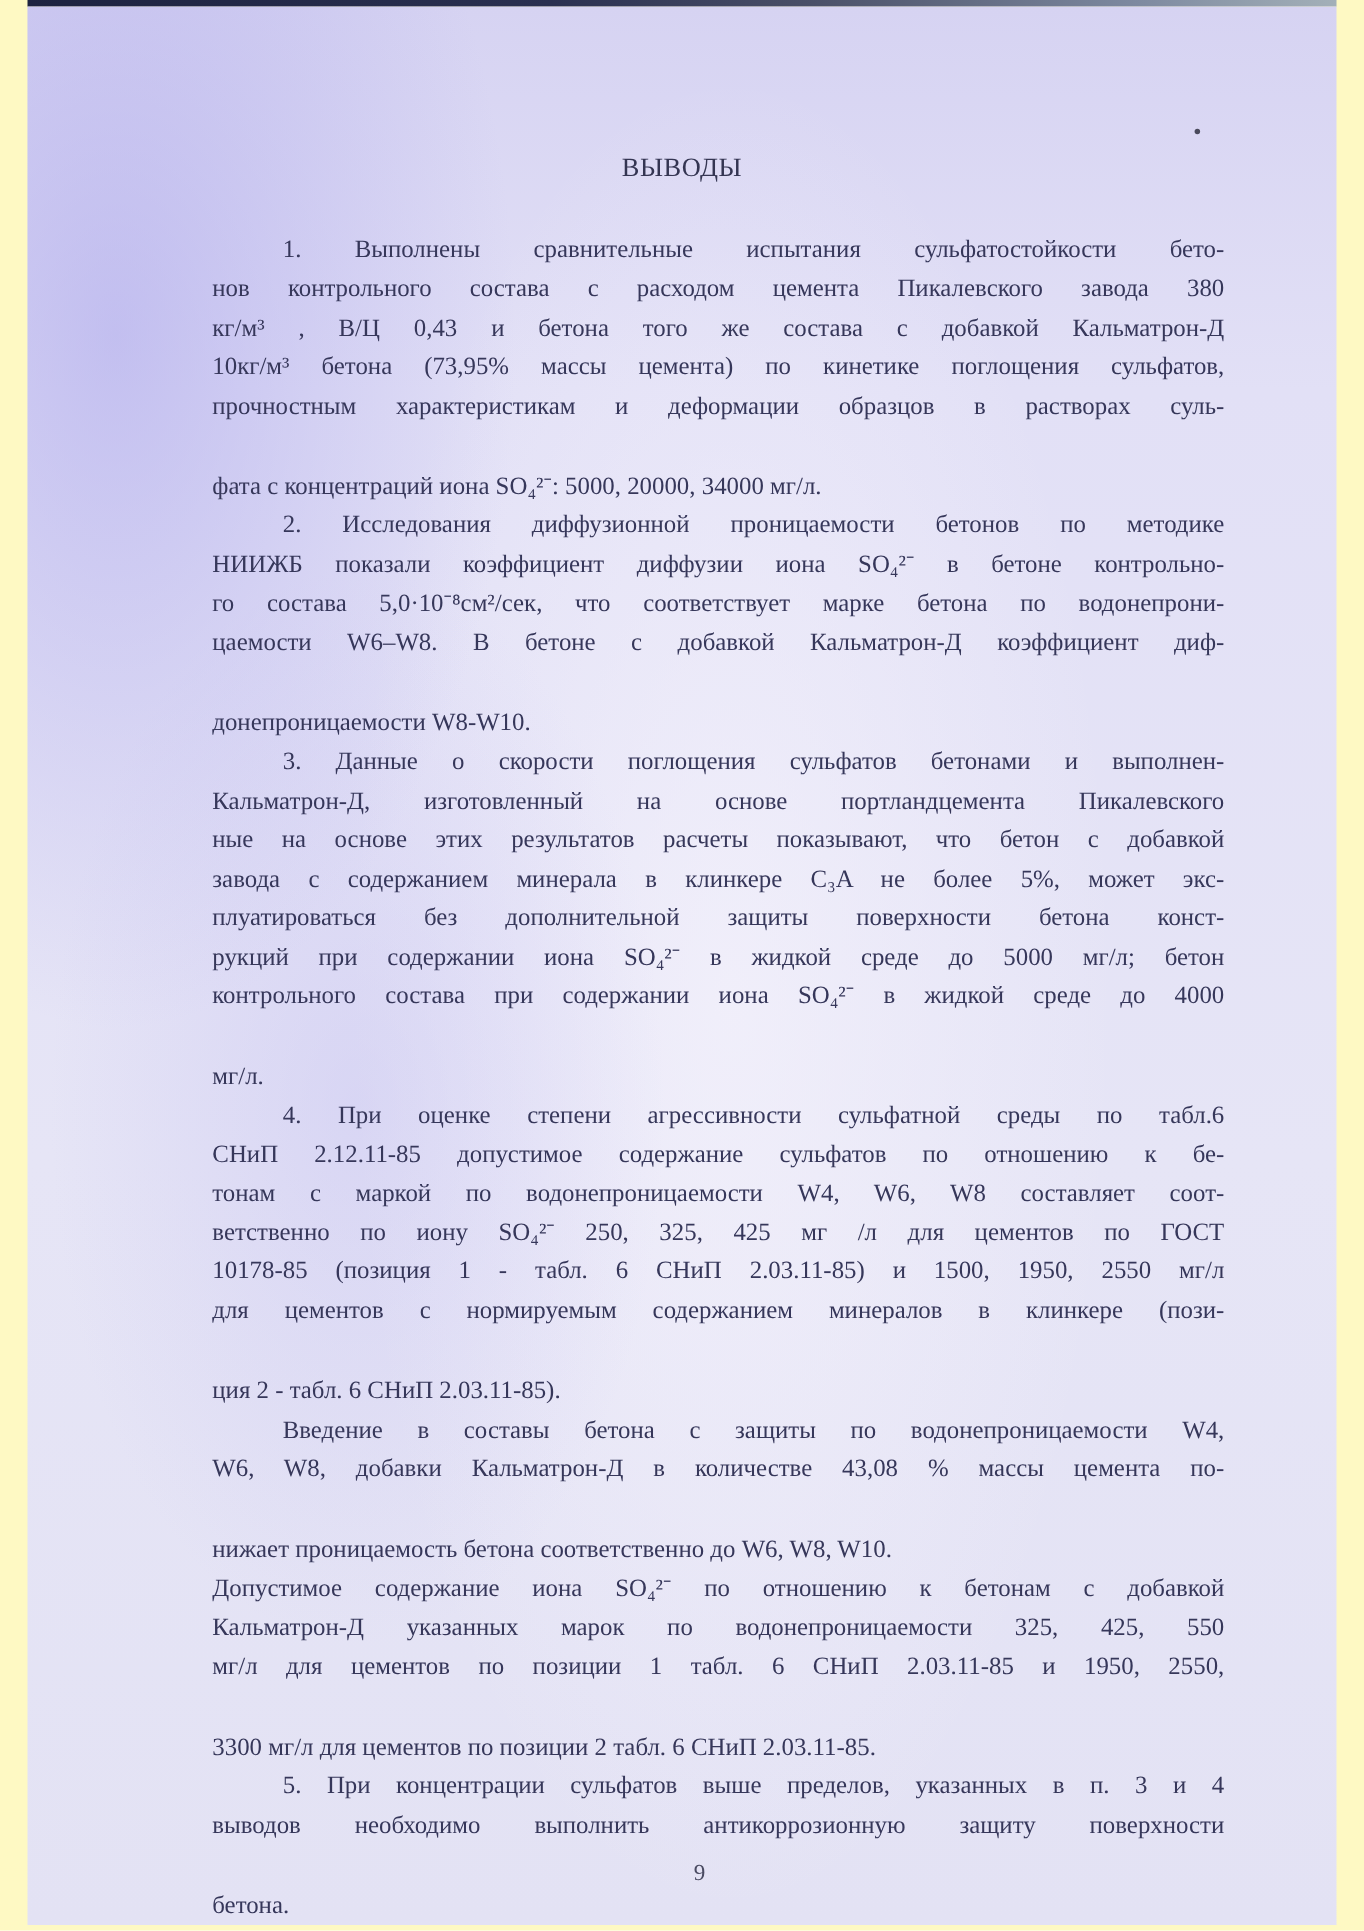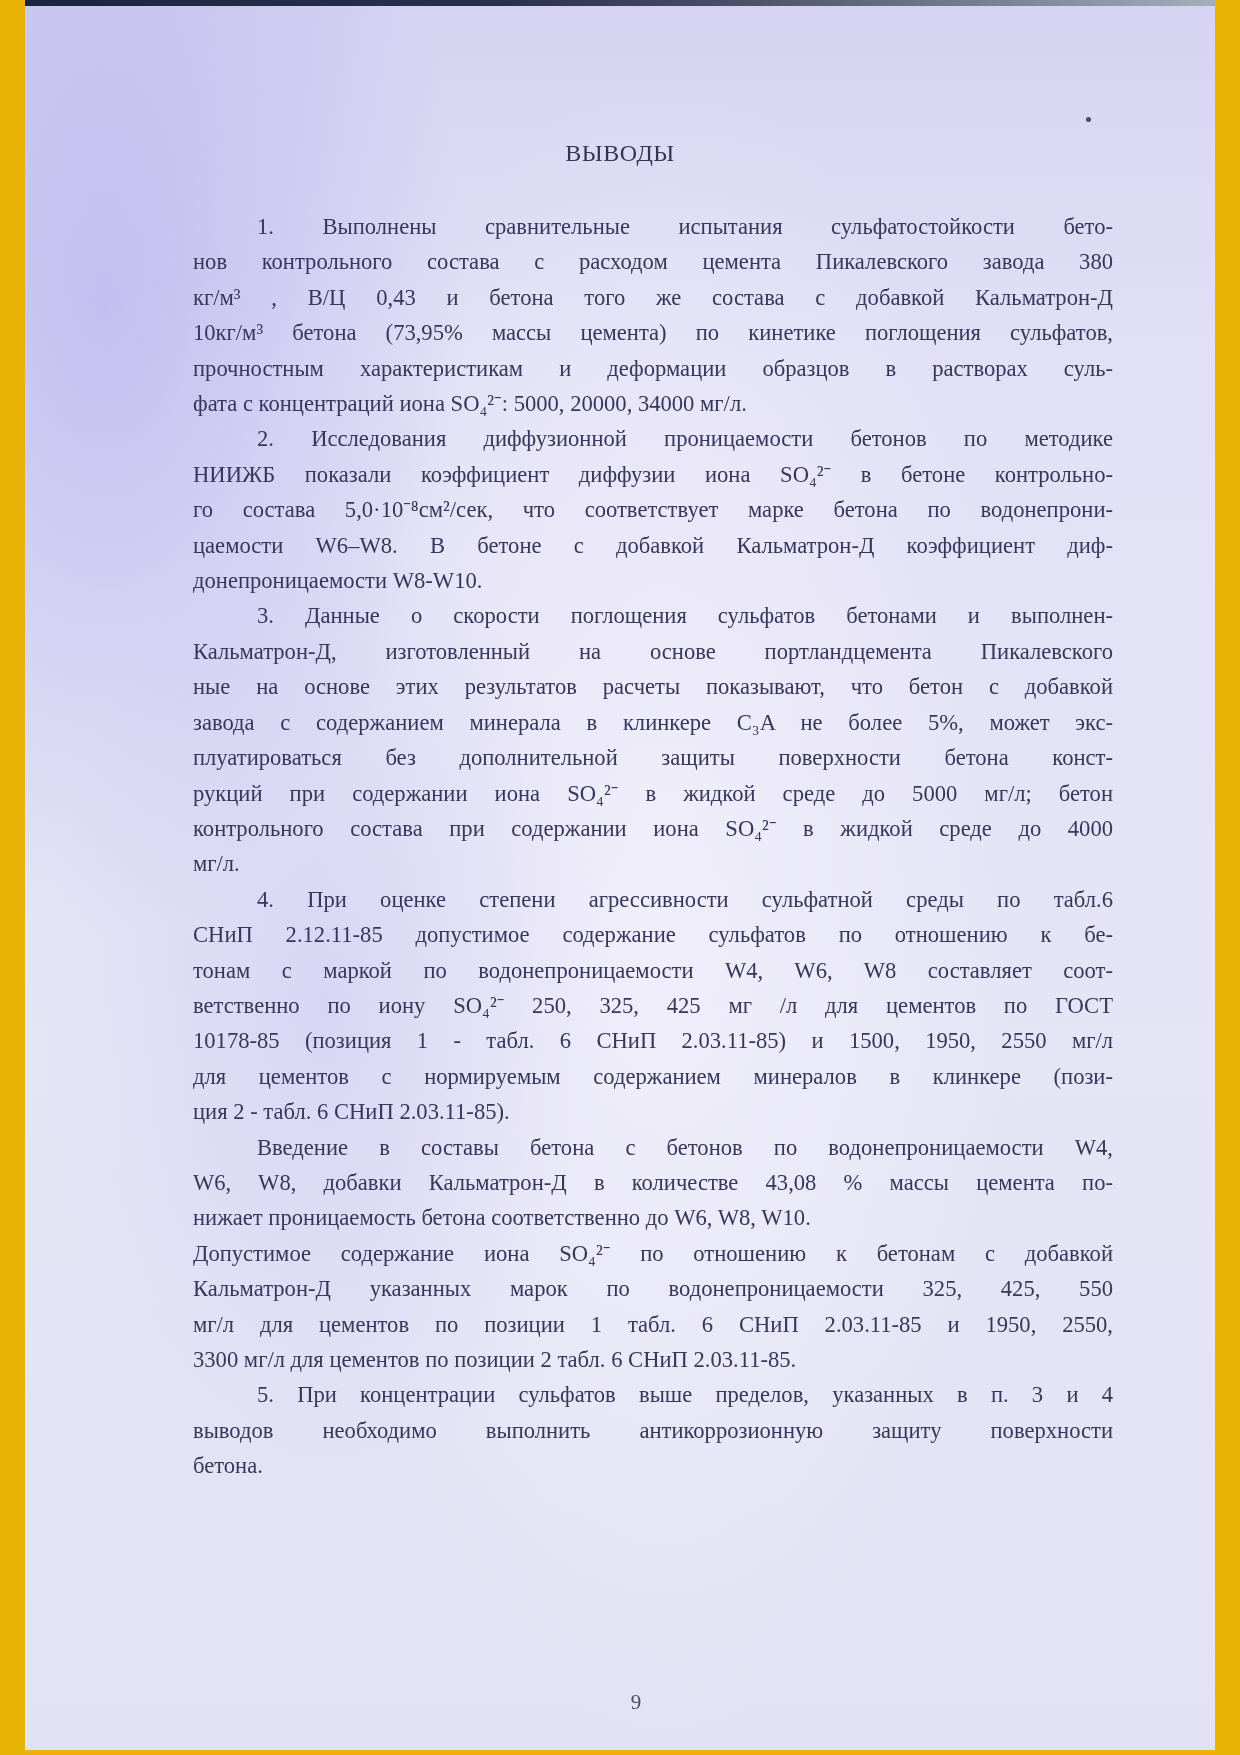--- a/index.html
+++ b/index.html
@@ -14,7 +14,7 @@
       position: absolute;
       left: 0; top: 0;
       width: 1240px; height: 1755px;
-      background: #eab308;
+      background: #fef9c3;
     }
     .top-band {
       position: absolute;

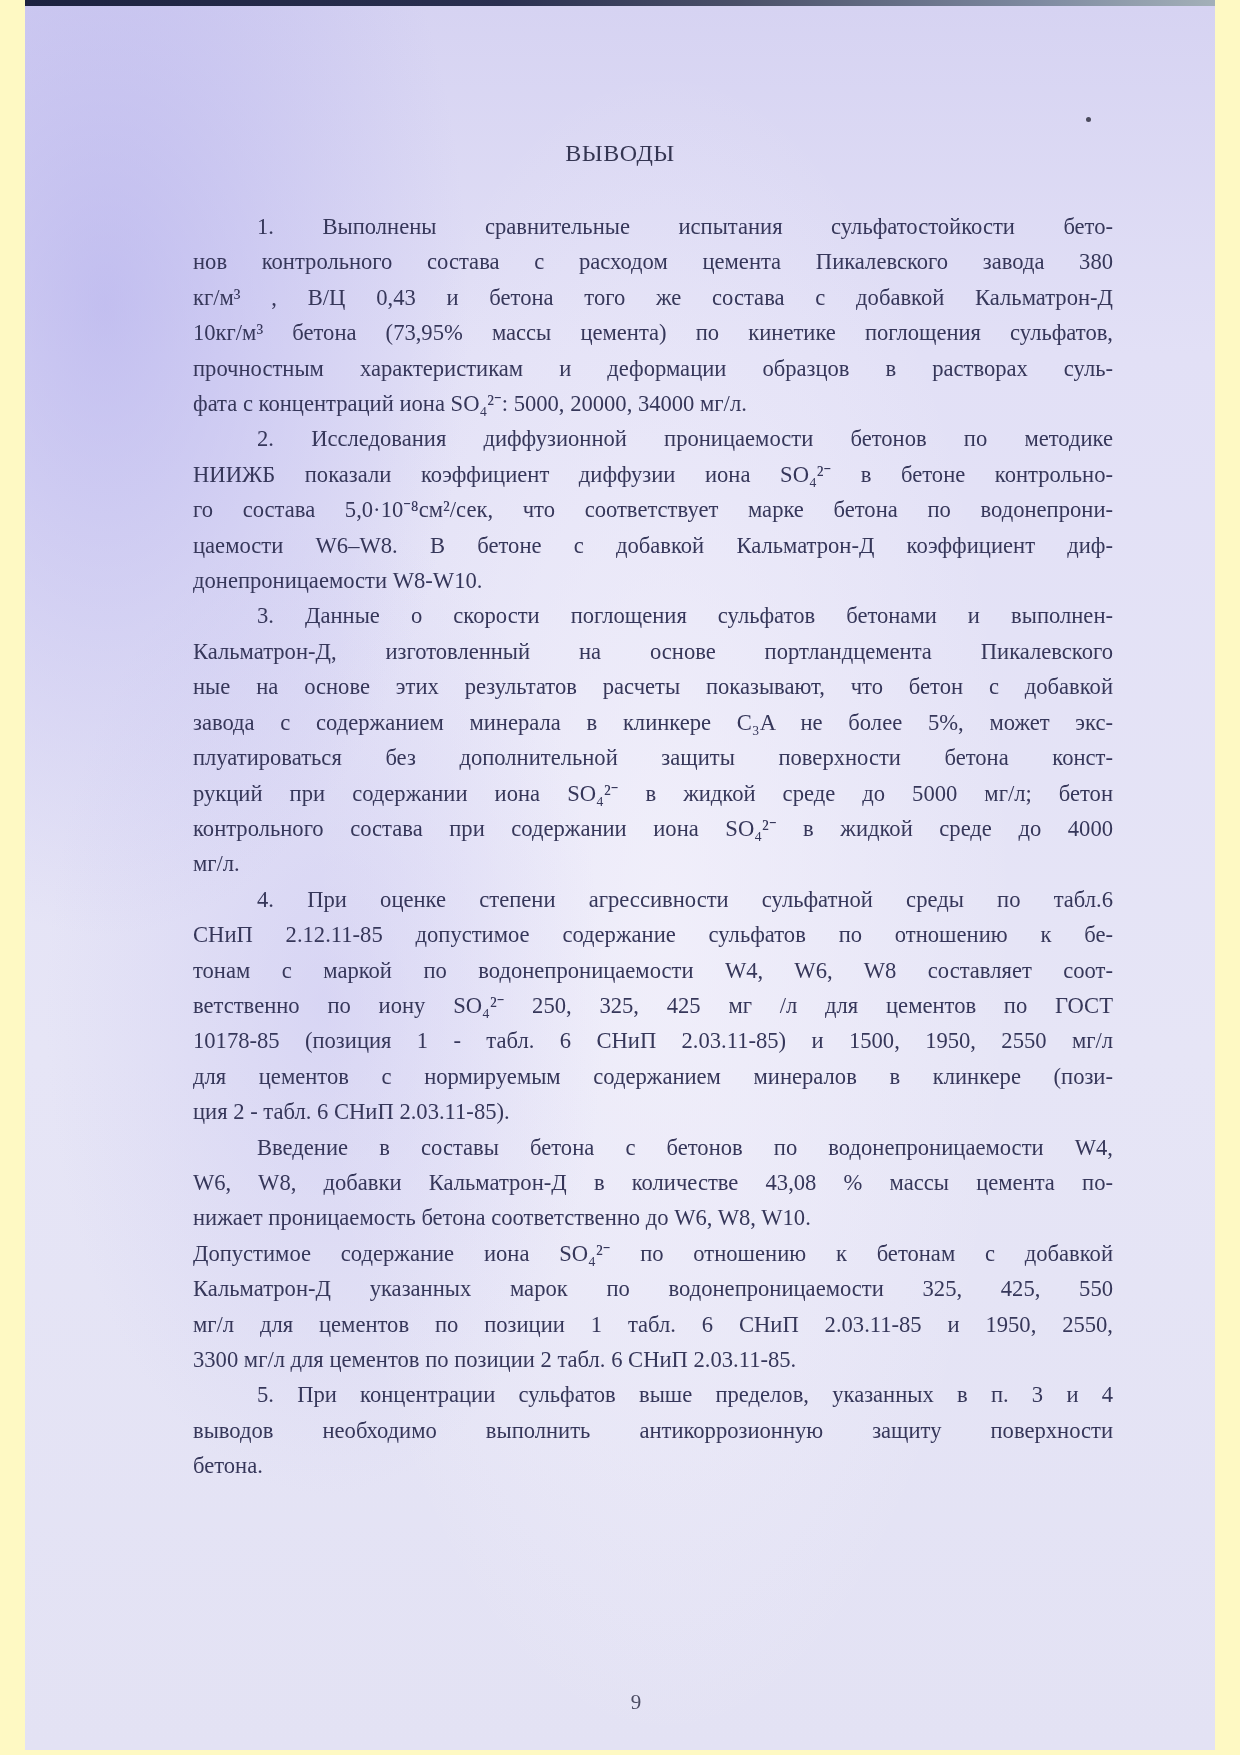--- a/index.html
+++ b/index.html
@@ -66,7 +66,7 @@
       text-align-last: justify;
       white-space: nowrap;
     }
-    .line.last { text-align-last: left; }
+    .line.last { text-align-last: left; margin-top: 38px; }
     .line.indent { padding-left: 64px; }
     .page-number {
       position: absolute;

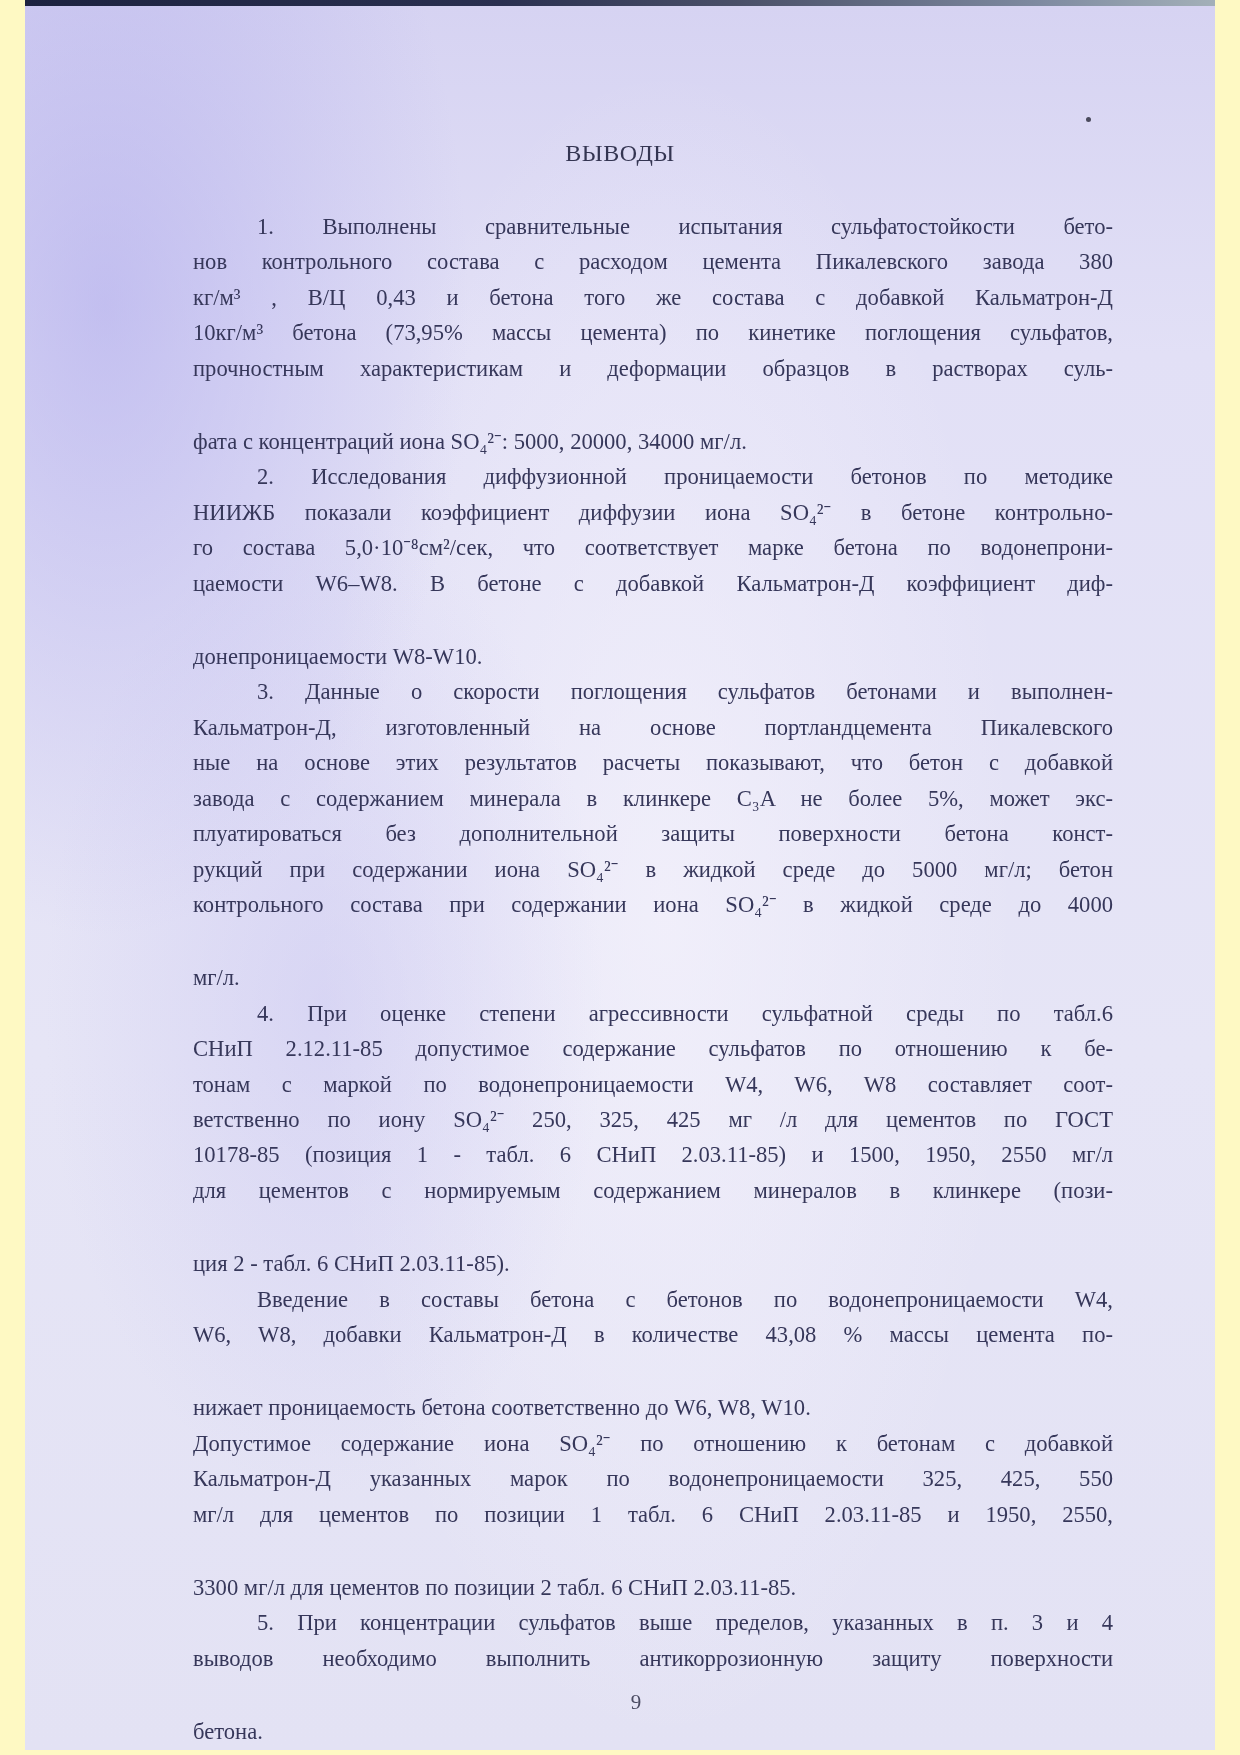--- a/index.html
+++ b/index.html
@@ -128,7 +128,7 @@
       </div>
 
       <div>
-        <span class="line indent">Введение в составы бетона с бетонов по водонепроницаемости W4,</span>
+        <span class="line indent">Введение в составы бетона с защиты по водонепроницаемости W4,</span>
         <span class="line">W6,  W8, добавки  Кальматрон-Д в количестве 43,08 %  массы цемента по-</span>
         <span class="line last">нижает проницаемость бетона  соответственно до W6,  W8,  W10.</span>
       </div>

